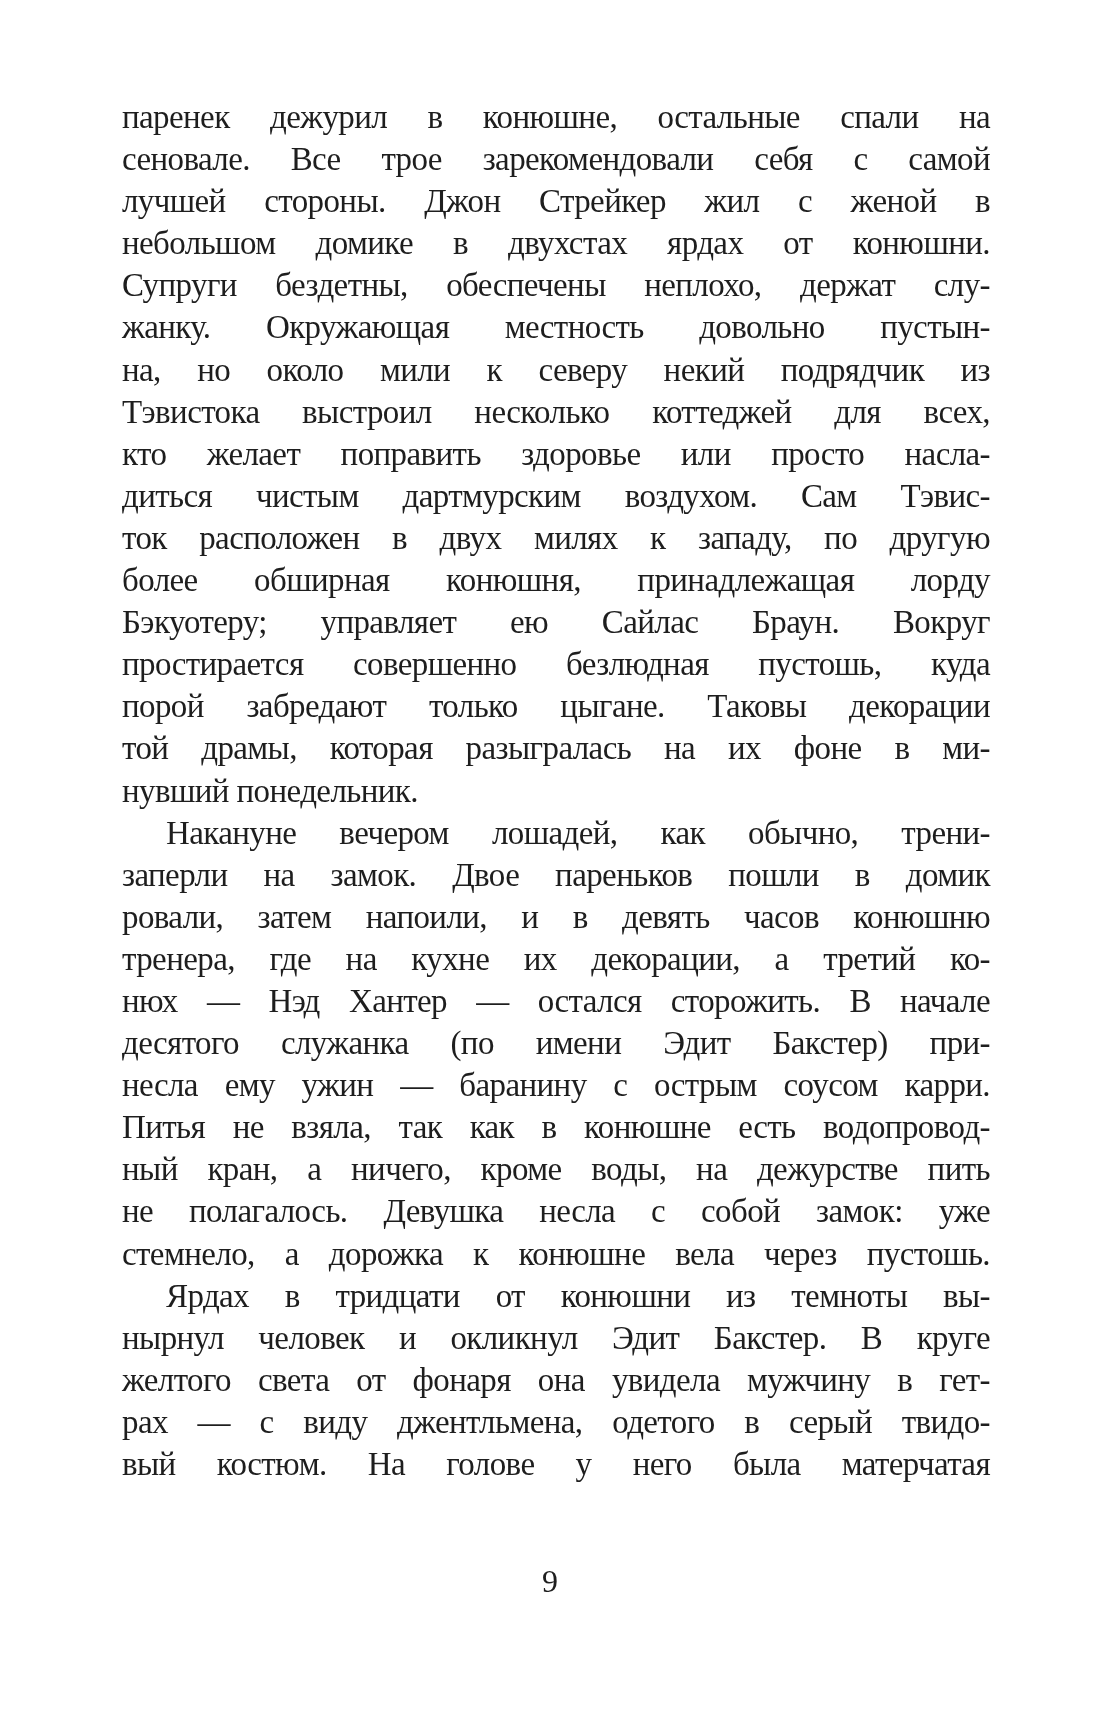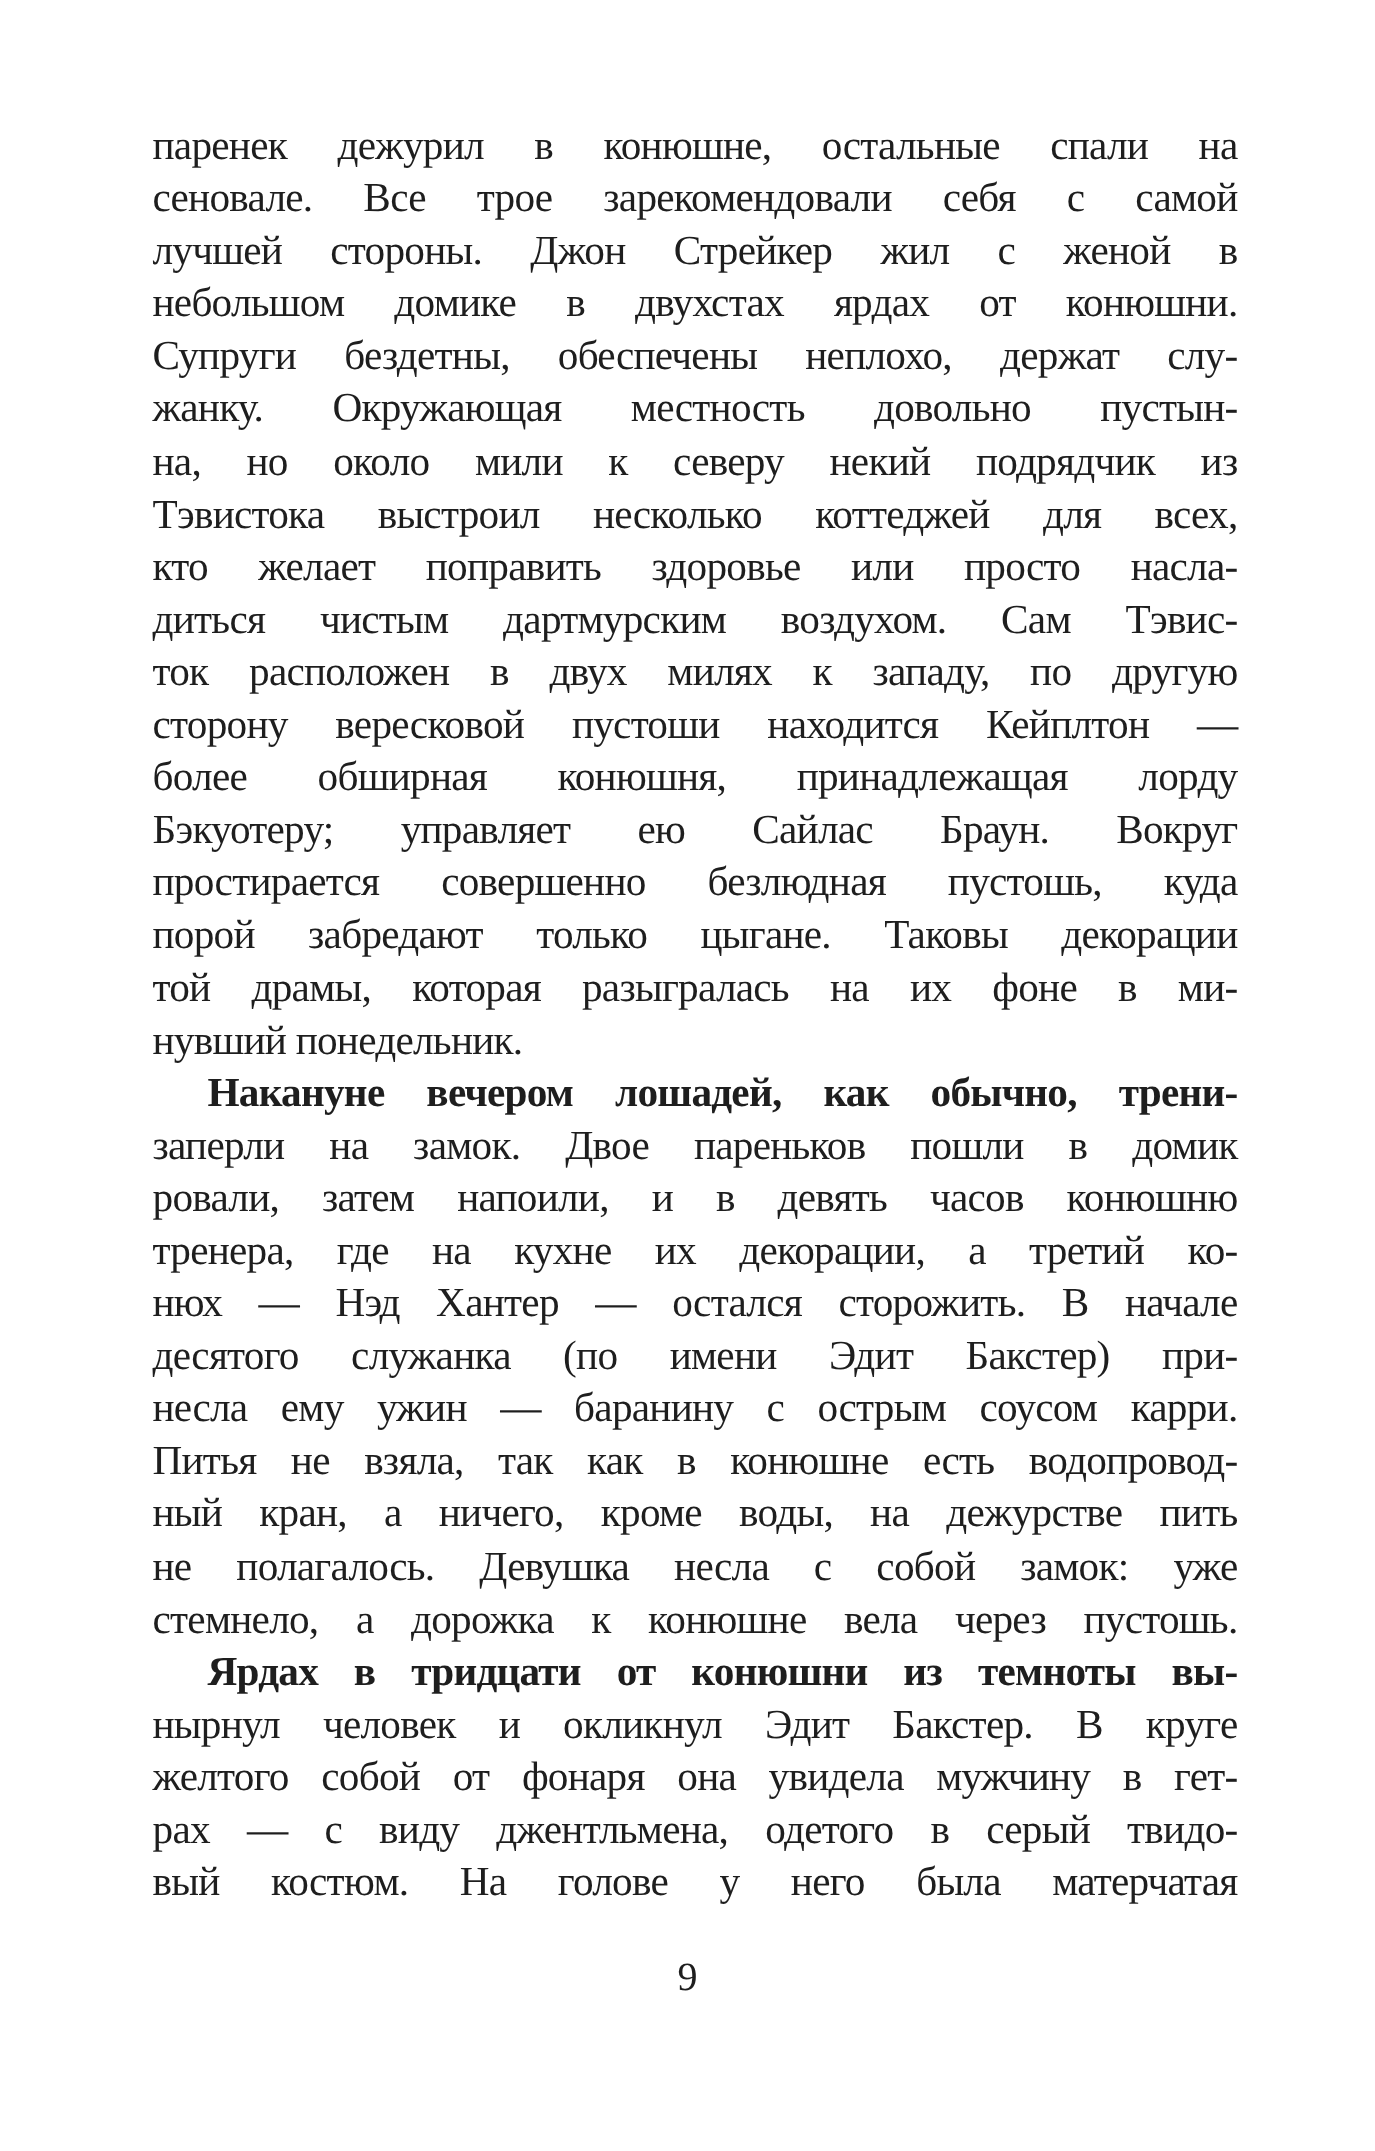--- a/index.html
+++ b/index.html
@@ -74,7 +74,6 @@
     <span class="line">кто желает поправить здоровье или просто насла-</span>
     <span class="line">диться чистым дартмурским воздухом. Сам Тэвис-</span>
     <span class="line">ток расположен в двух милях к западу, по другую</span>
-    <span class="line">сторону вересковой пустоши находится Кейплтон —</span>
     <span class="line">более обширная конюшня, принадлежащая лорду</span>
     <span class="line">Бэкуотеру; управляет ею Сайлас Браун. Вокруг</span>
     <span class="line">простирается совершенно безлюдная пустошь, куда</span>

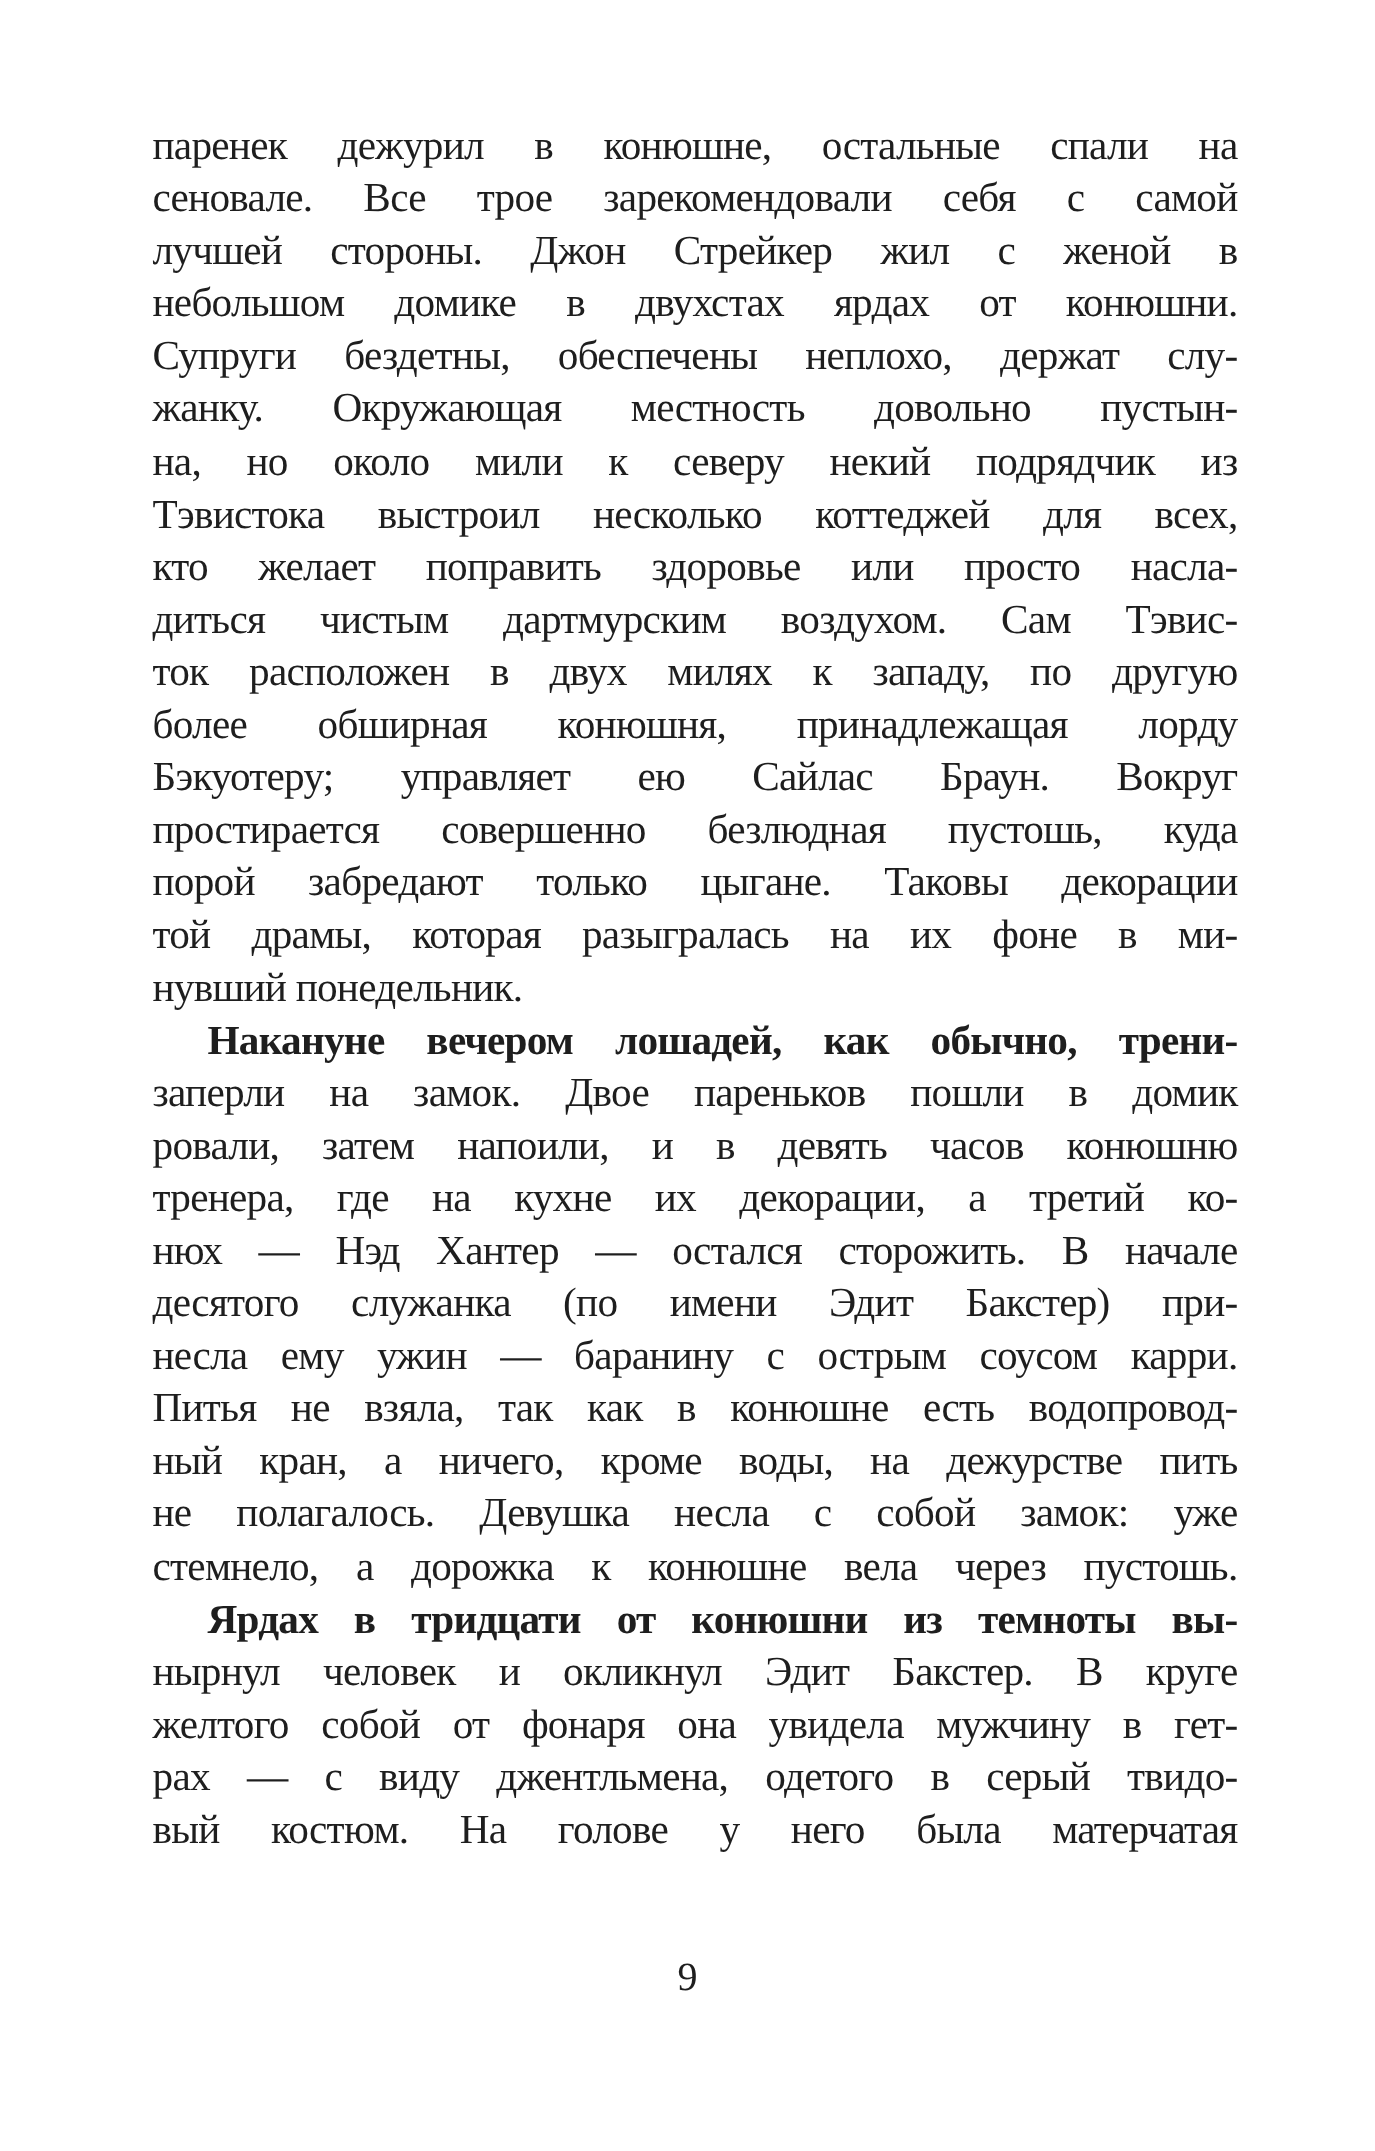--- a/index.html
+++ b/index.html
@@ -45,7 +45,6 @@
     }
     .line.indent {
       padding-left: 44px;
-      font-weight: bold;
     }
     .page-number {
       position: absolute;

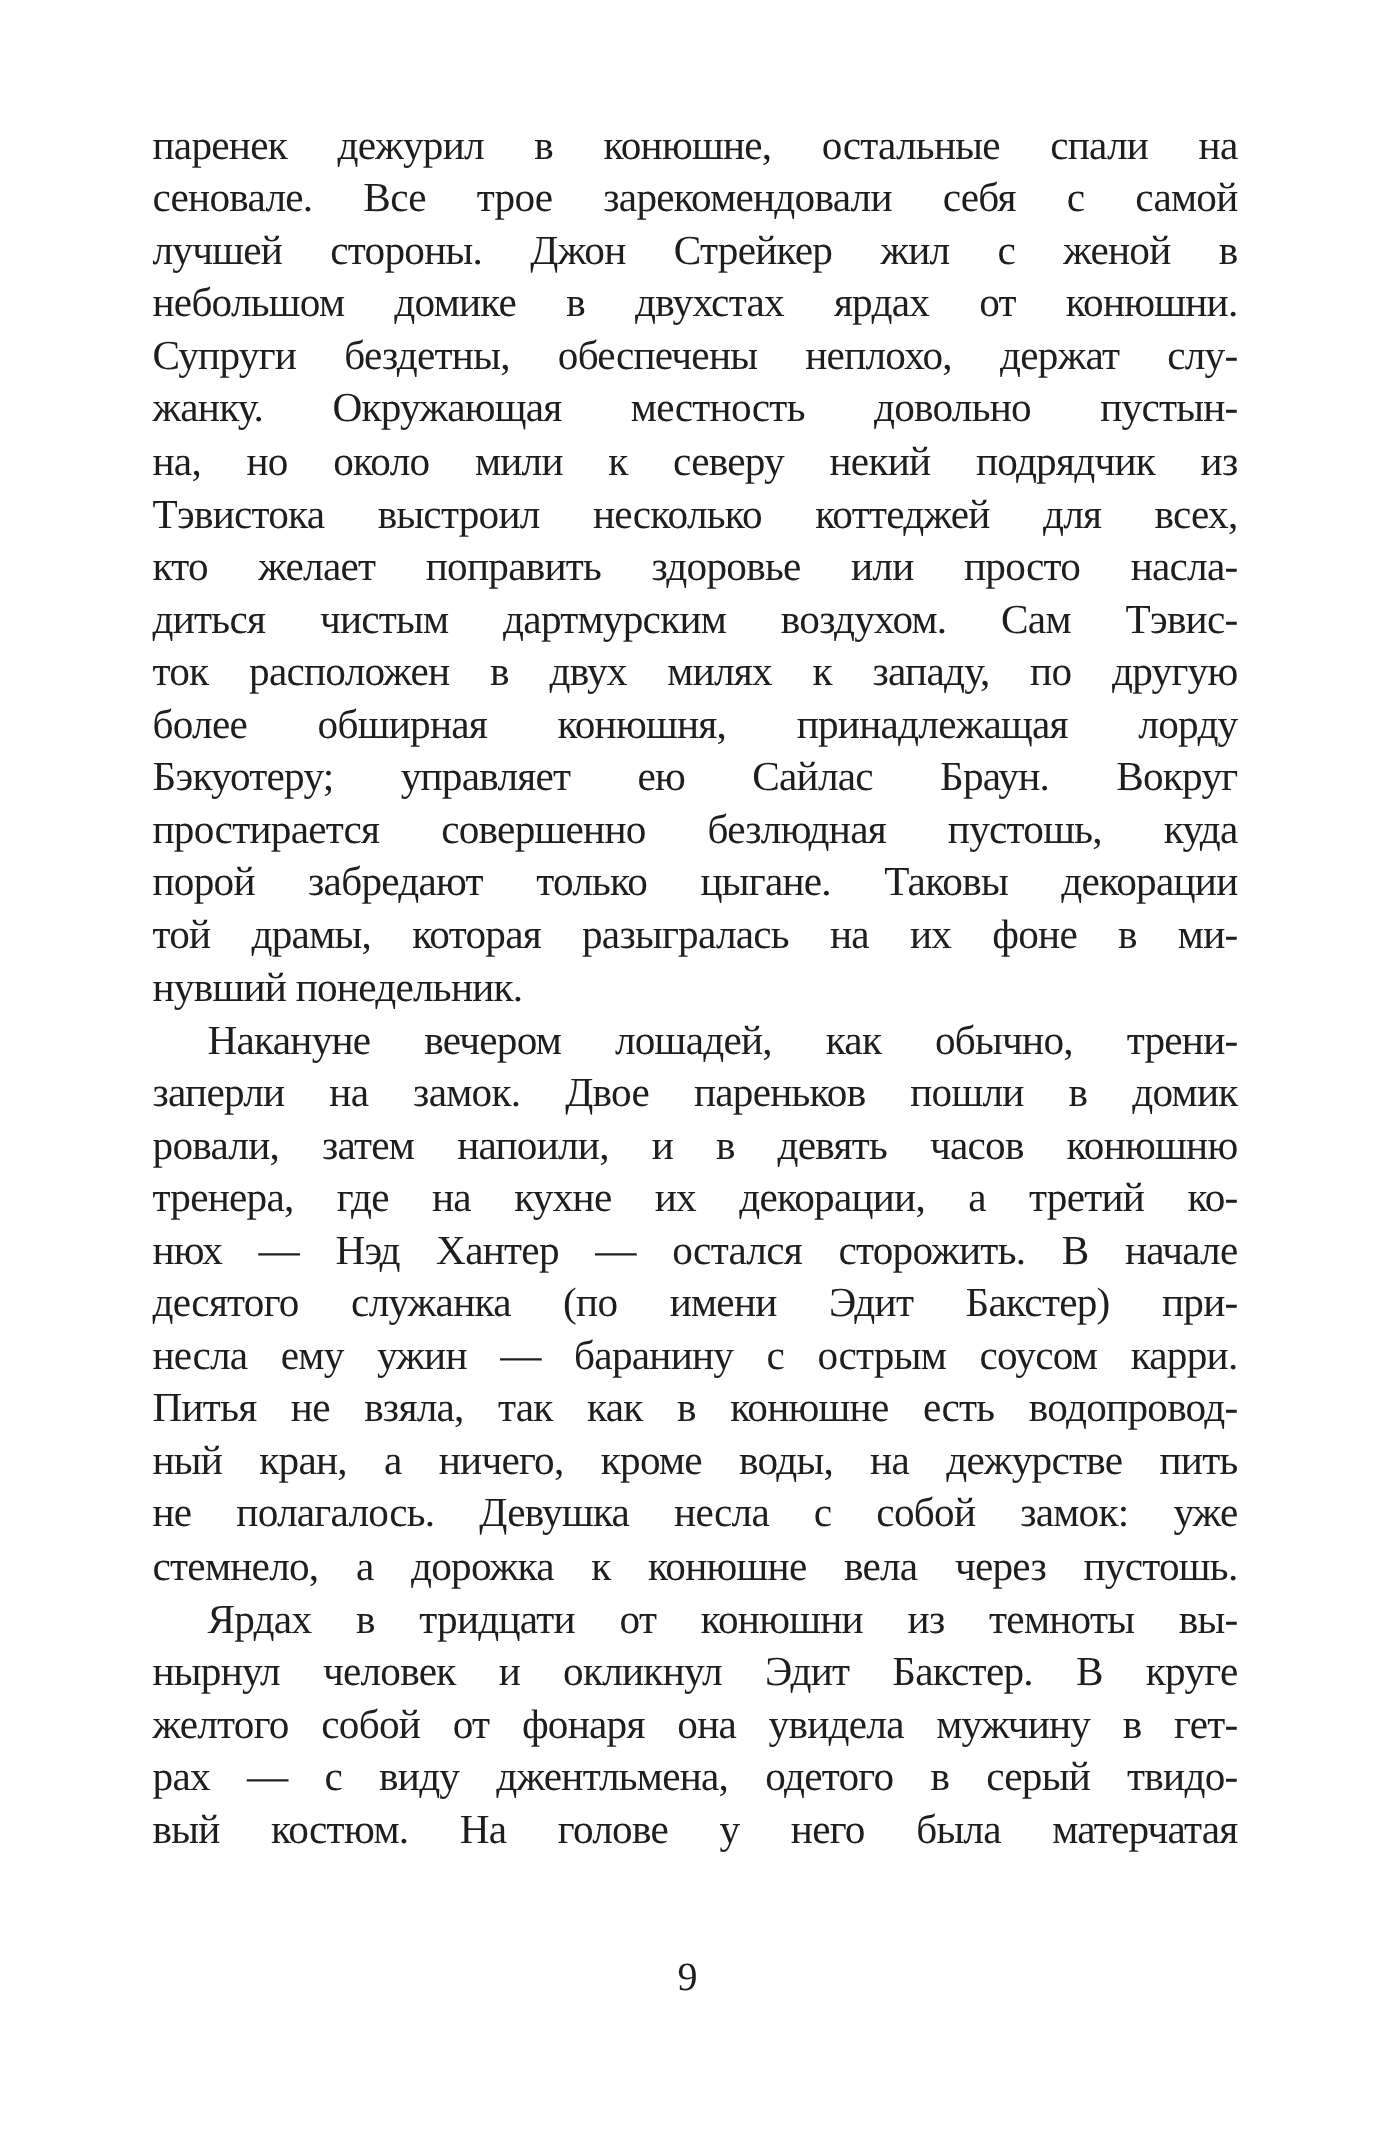--- a/index.html
+++ b/index.html
@@ -92,7 +92,7 @@
     <span class="line">стемнело, а дорожка к конюшне вела через пустошь.</span>
     <span class="line indent">Ярдах в тридцати от конюшни из темноты вы-</span>
     <span class="line">нырнул человек и окликнул Эдит Бакстер. В круге</span>
-    <span class="line">желтого собой от фонаря она увидела мужчину в гет-</span>
+    <span class="line">желтого света от фонаря она увидела мужчину в гет-</span>
     <span class="line">рах — с виду джентльмена, одетого в серый твидо-</span>
     <span class="line">вый костюм. На голове у него была матерчатая</span>
   </div>

